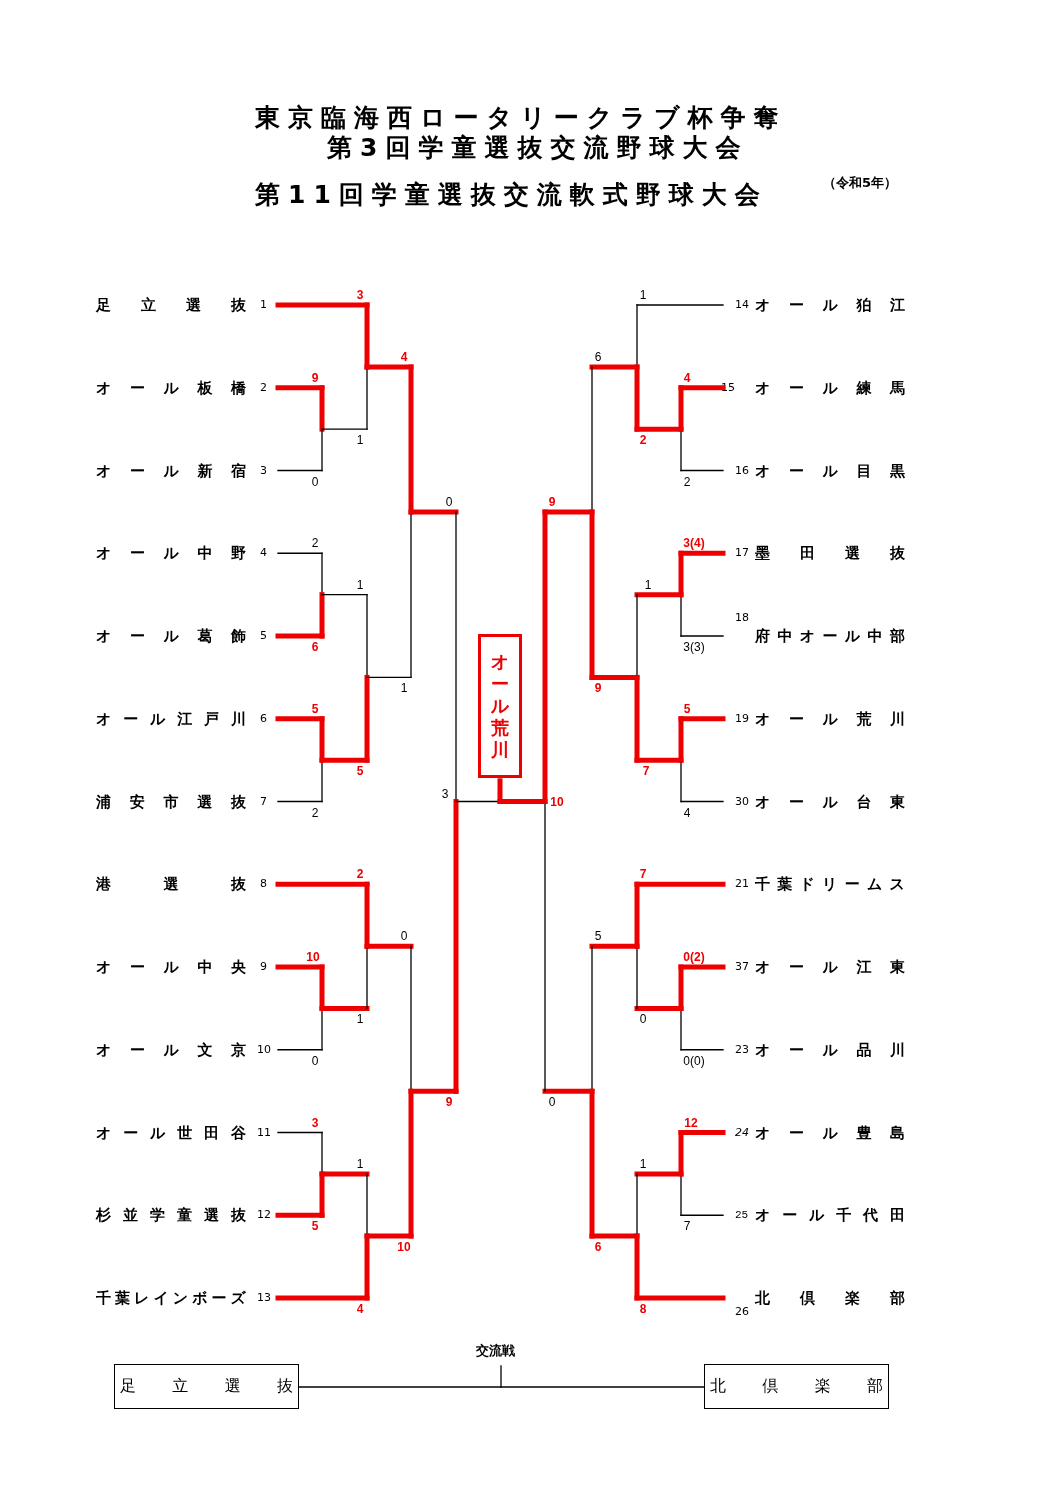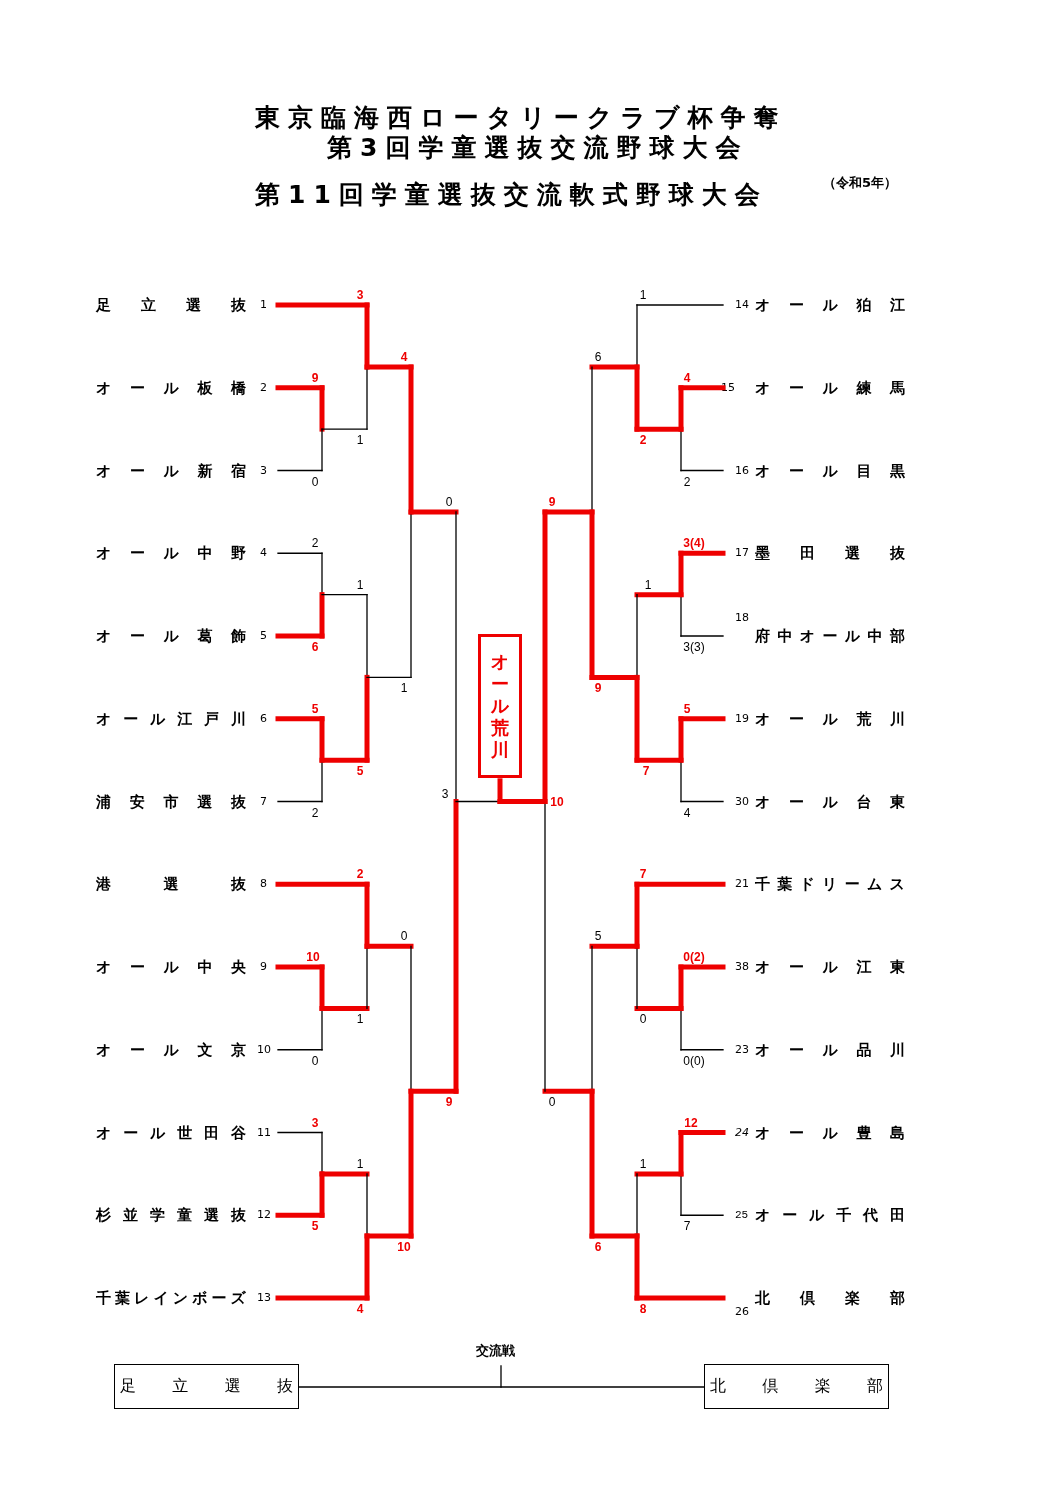--- a/index.html
+++ b/index.html
@@ -215,7 +215,7 @@
       <span>江</span>
       <span>東</span>
     </div>
-    <div class="seed" style="top: 957px; left: 735px;">38</div>
+    <div class="seed" style="top: 957px; left: 735px;">37</div>
     <div class="team" style="top: 1039.75px; left: 755px;">
       <span>オ</span>
       <span>ー</span>

